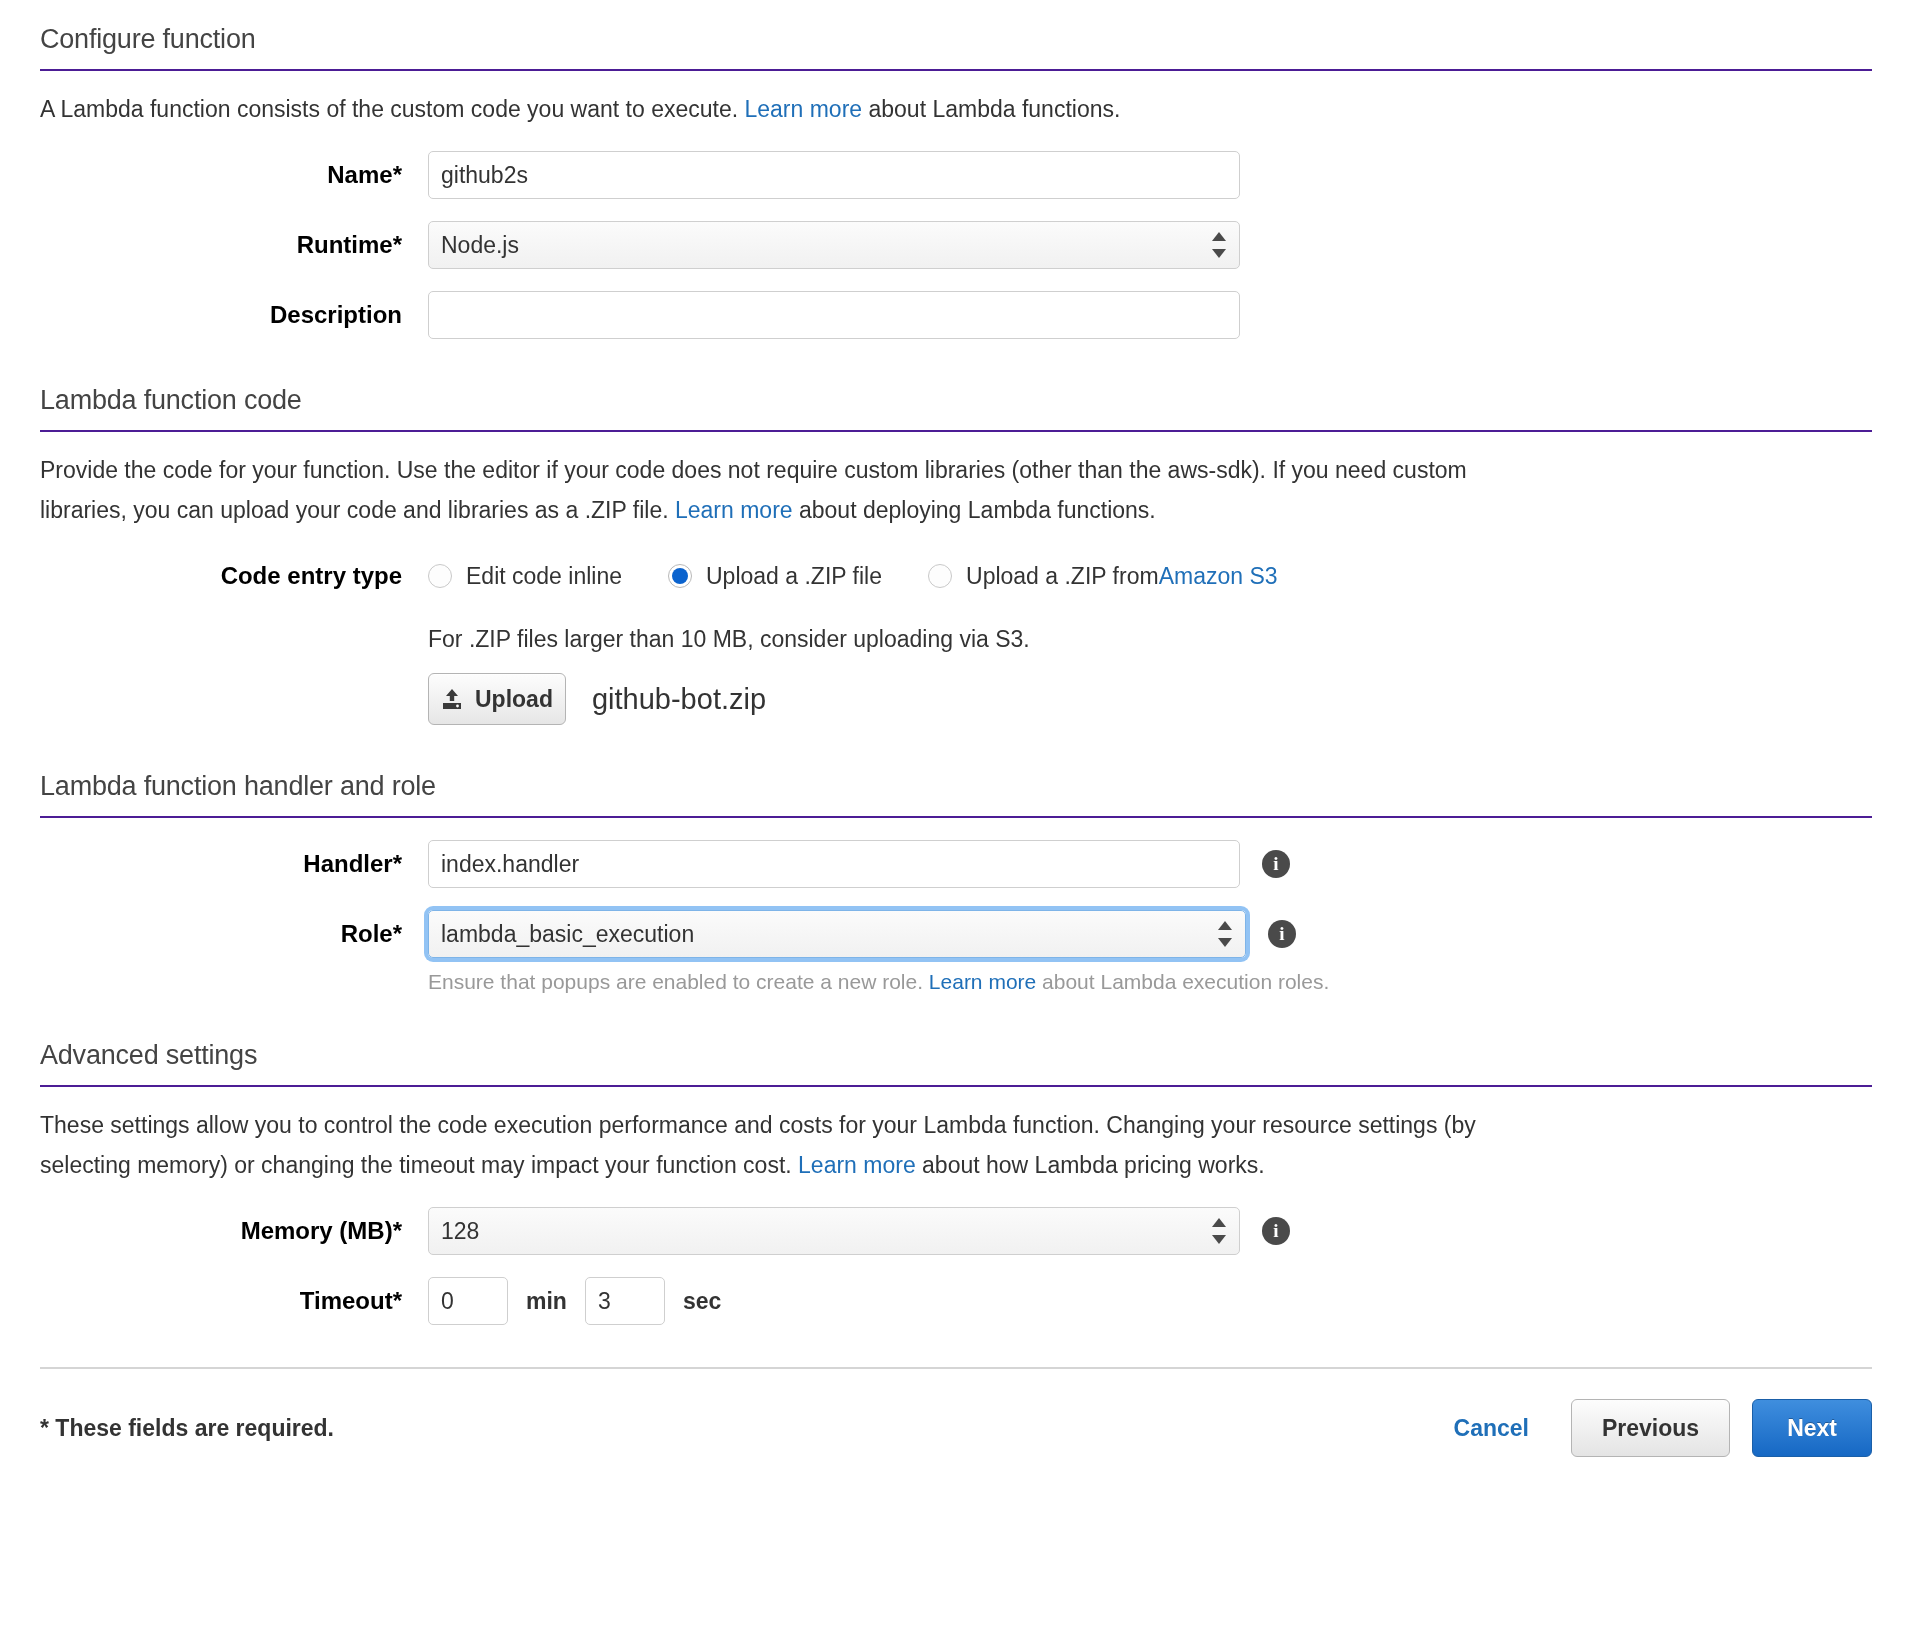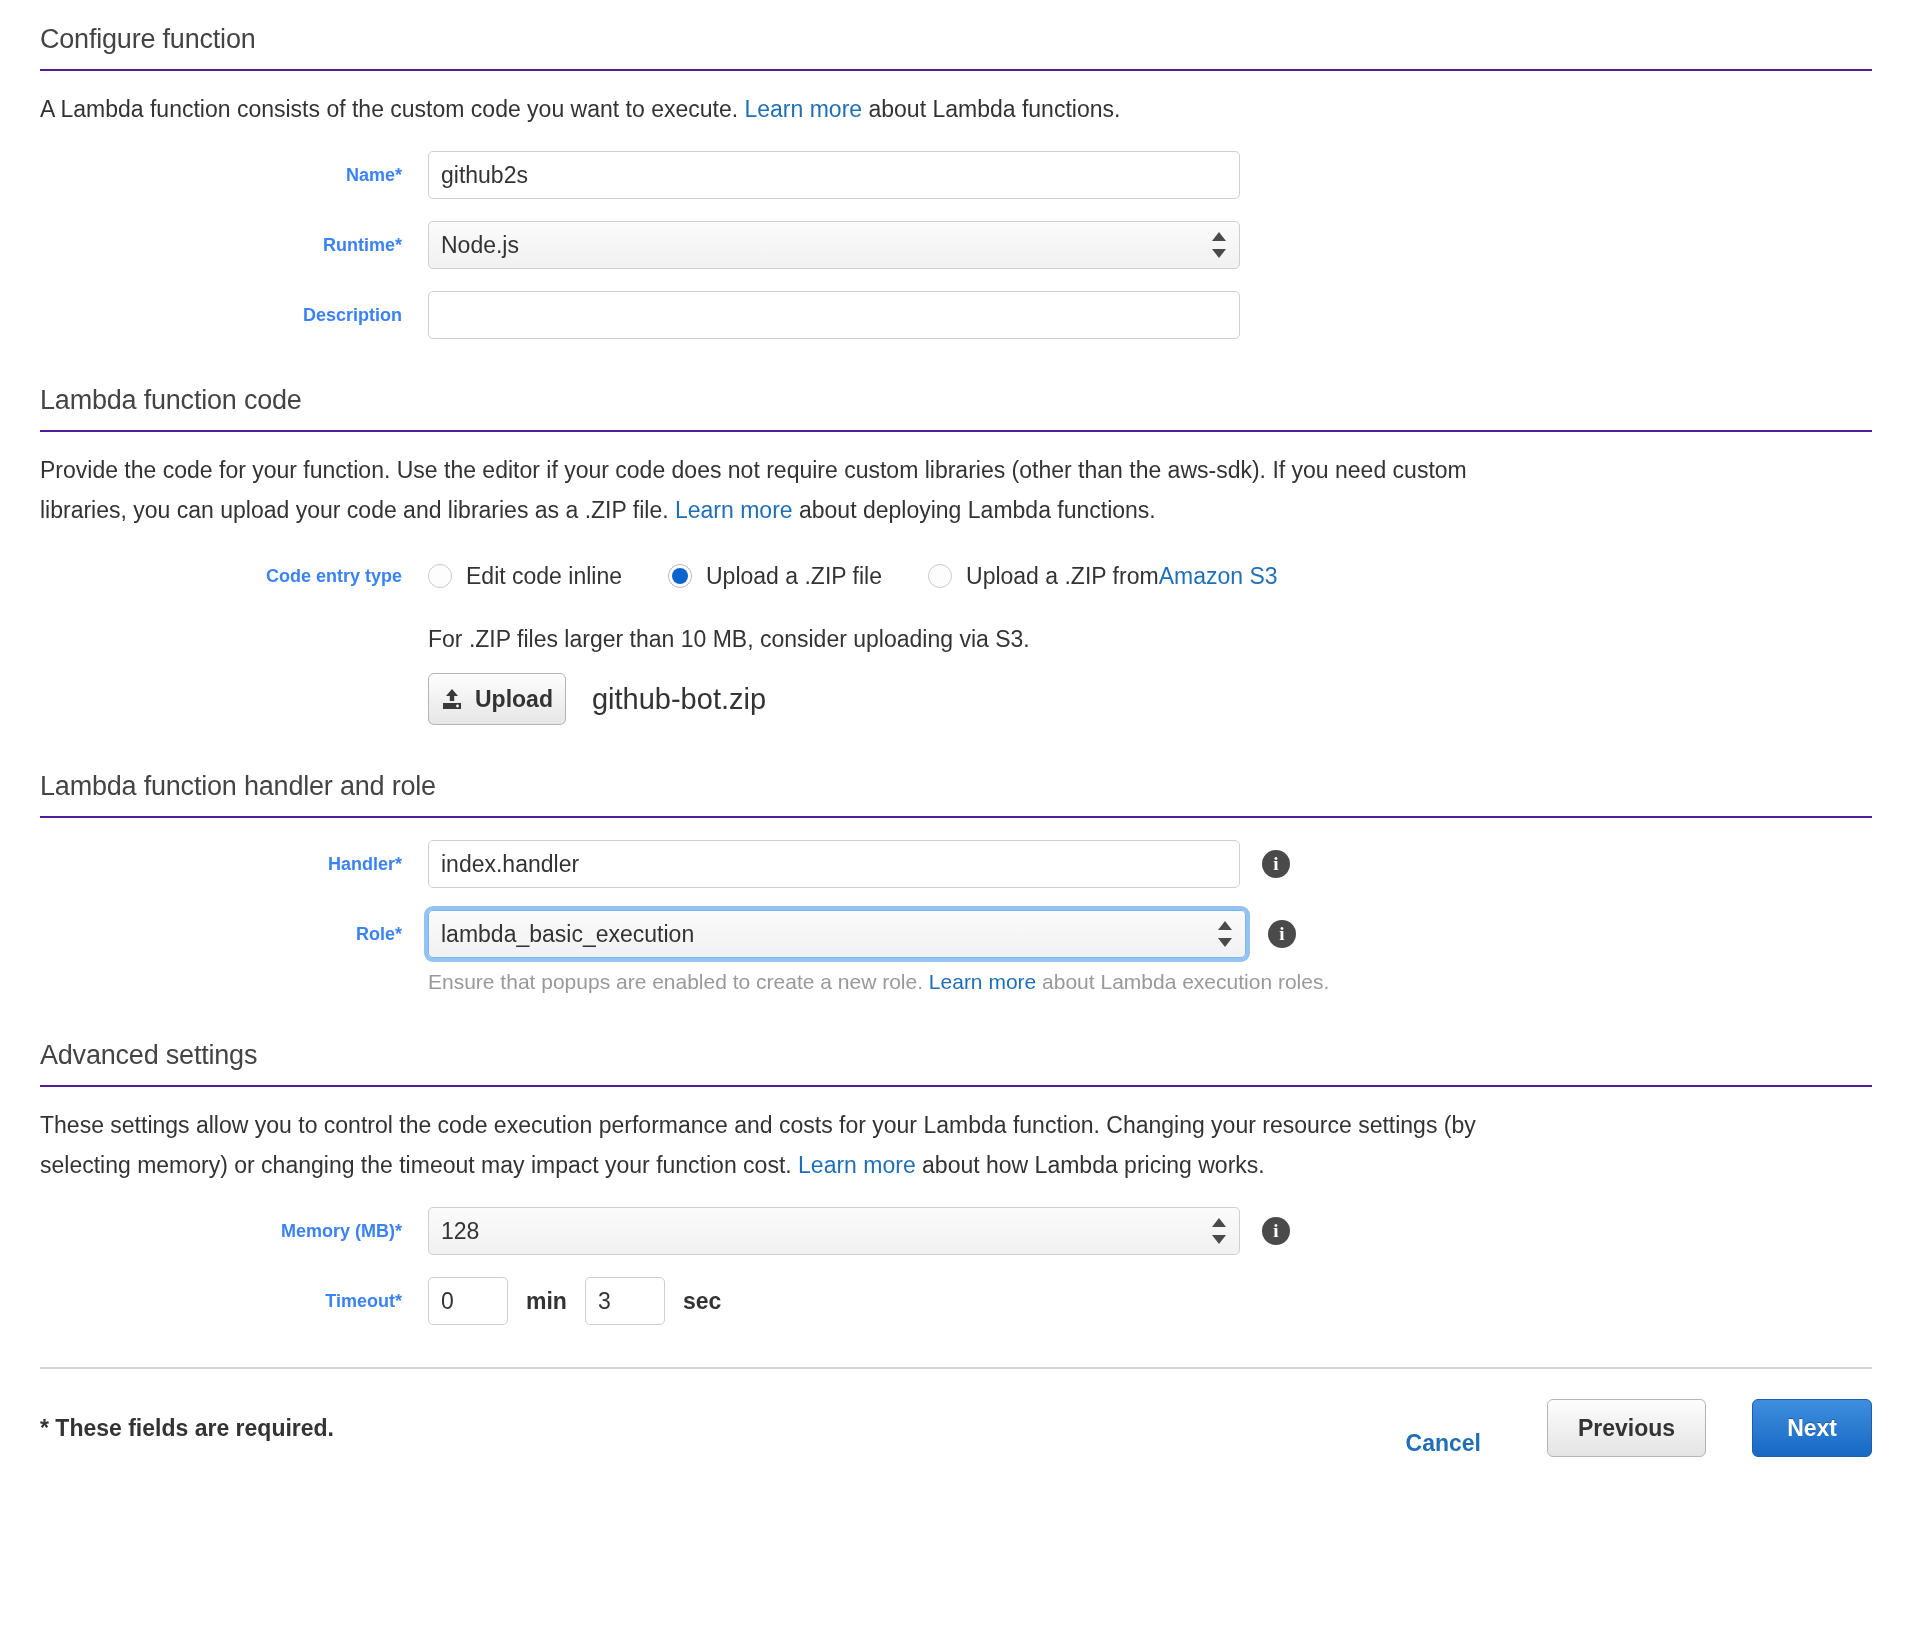--- a/index.html
+++ b/index.html
@@ -50,9 +50,9 @@
     width: 388px;
     text-align: right;
     padding-right: 26px;
-    font-size: 18px;
-    font-weight: bold;
-    color: #3b82f6;
+    font-size: 24px;
+    font-weight: bold;
+    color: #000000;
     line-height: 48px;
     flex: 0 0 388px;
   }

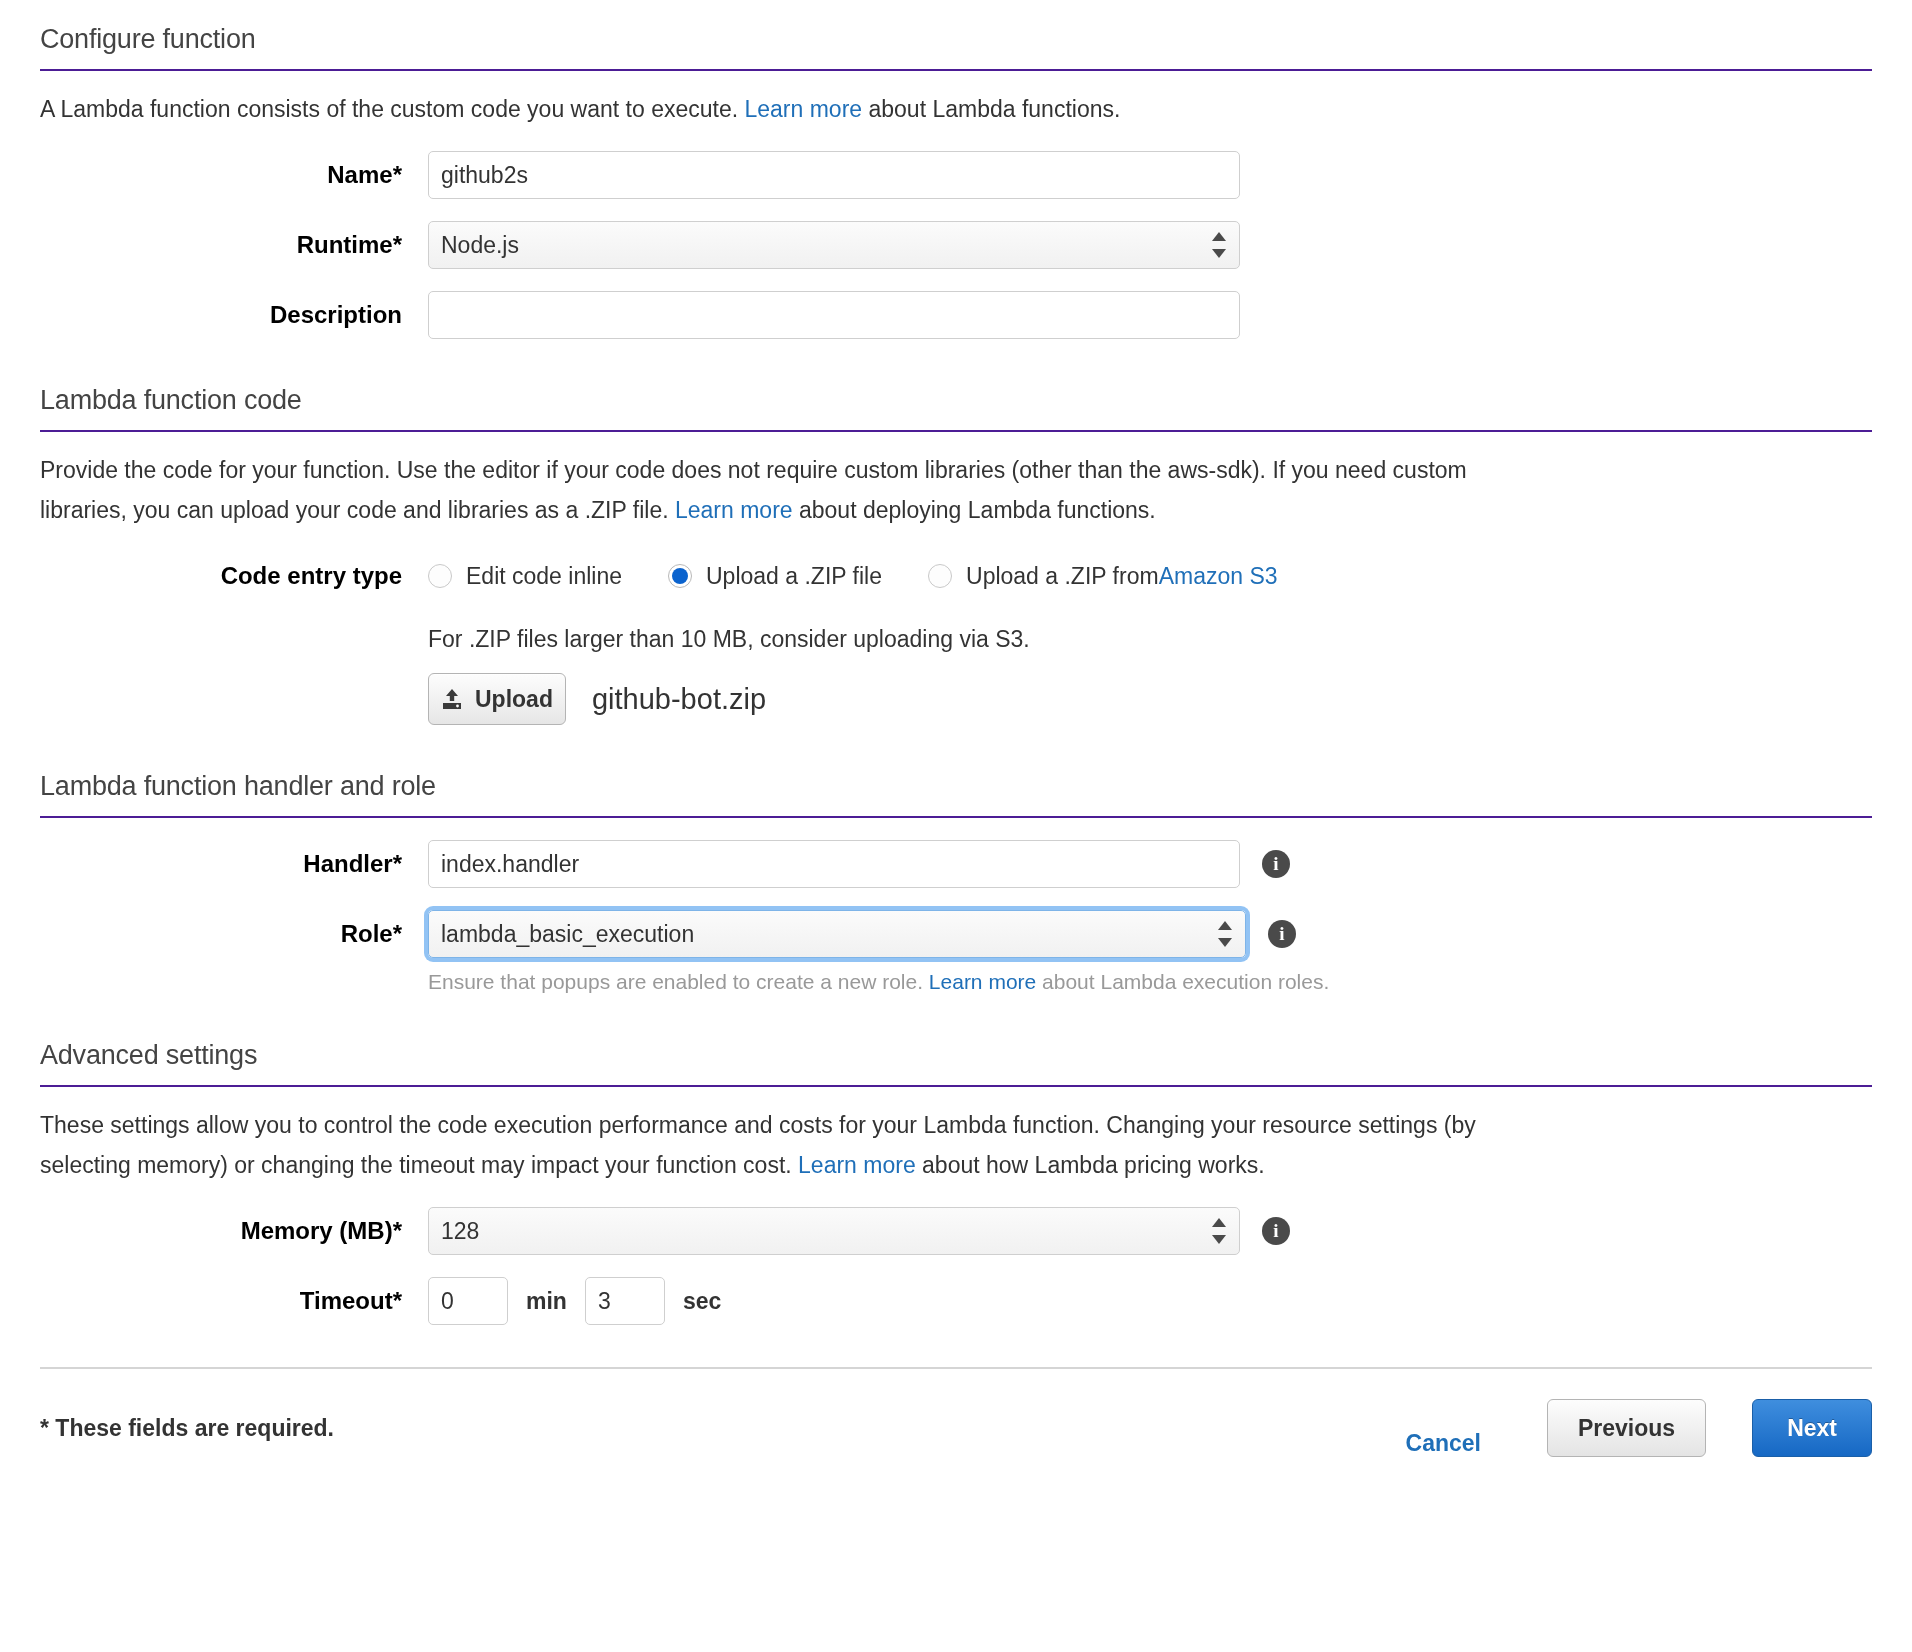--- a/index.html
+++ b/index.html
@@ -245,7 +245,7 @@
     font-weight: bold;
     color: #333333;
   }
-  .actions { display: flex; align-items: flex-end; gap: 24px; }
+  .actions { display: flex; align-items: center; }
   .btn-cancel {
     font-size: 23px;
     color: #1f6fb8;

